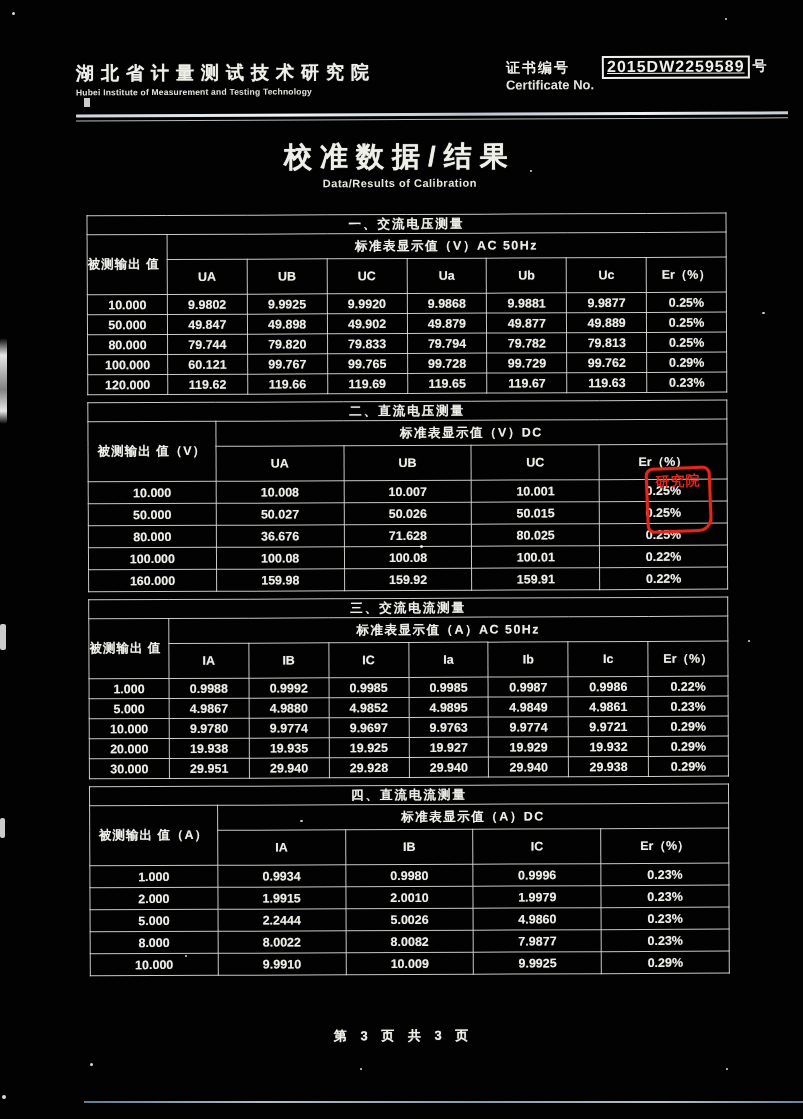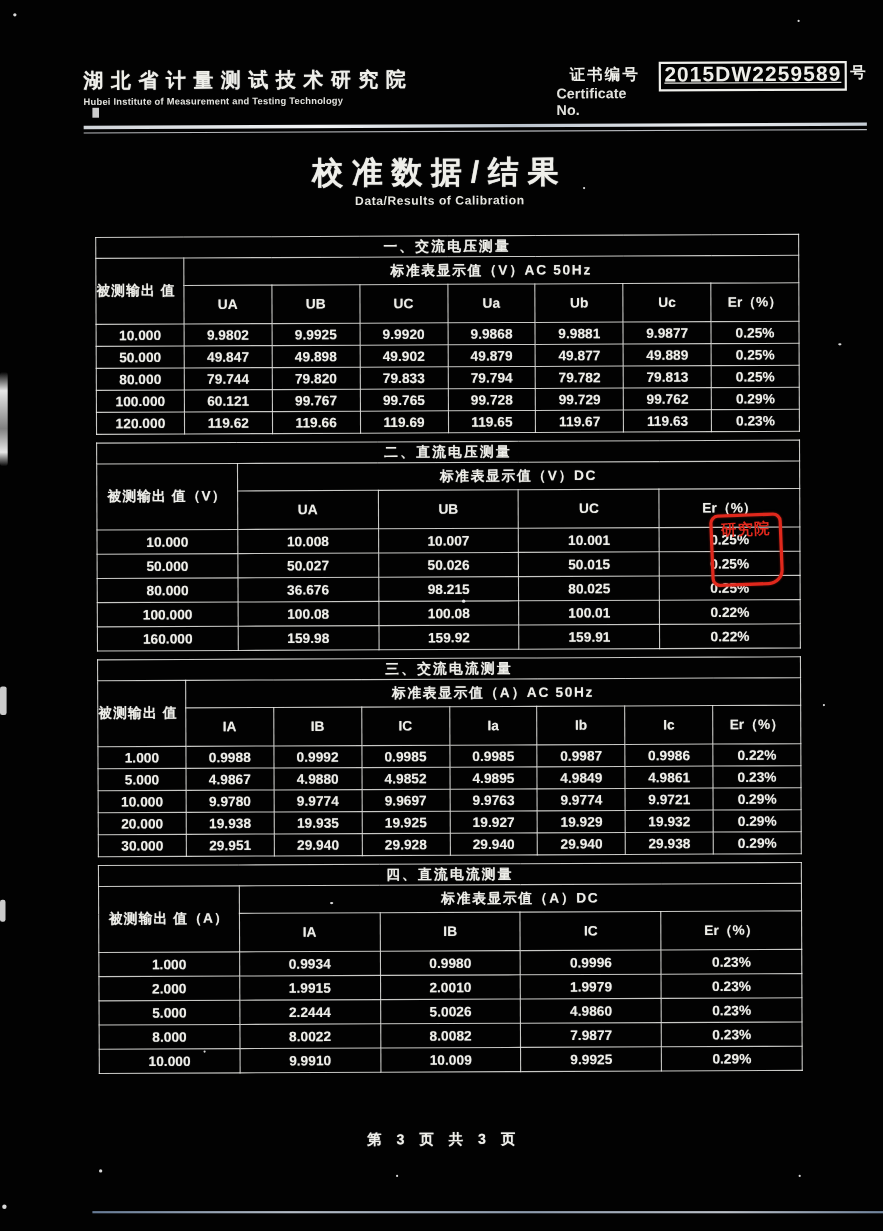--- a/index.html
+++ b/index.html
@@ -19,7 +19,7 @@
   .inst-en{font-size:8.5px; letter-spacing:.2px; margin-top:2px; color:#e2e2dd; font-weight:bold;}
   .certblk{position:absolute; top:0; left:430px; display:flex; align-items:flex-start;}
   .cert-labels{margin-right:8px;}
-  .cert-cn{font-size:14px; font-weight:bold; letter-spacing:2px;margin-left:12px;}
+  .cert-cn{font-size:14px; font-weight:bold; letter-spacing:2px;}
   .cert-en{font-size:13px; font-weight:bold; color:#e2e2dd;}
   .cert-num{
     font-size:19px; font-weight:bold; letter-spacing:1px;

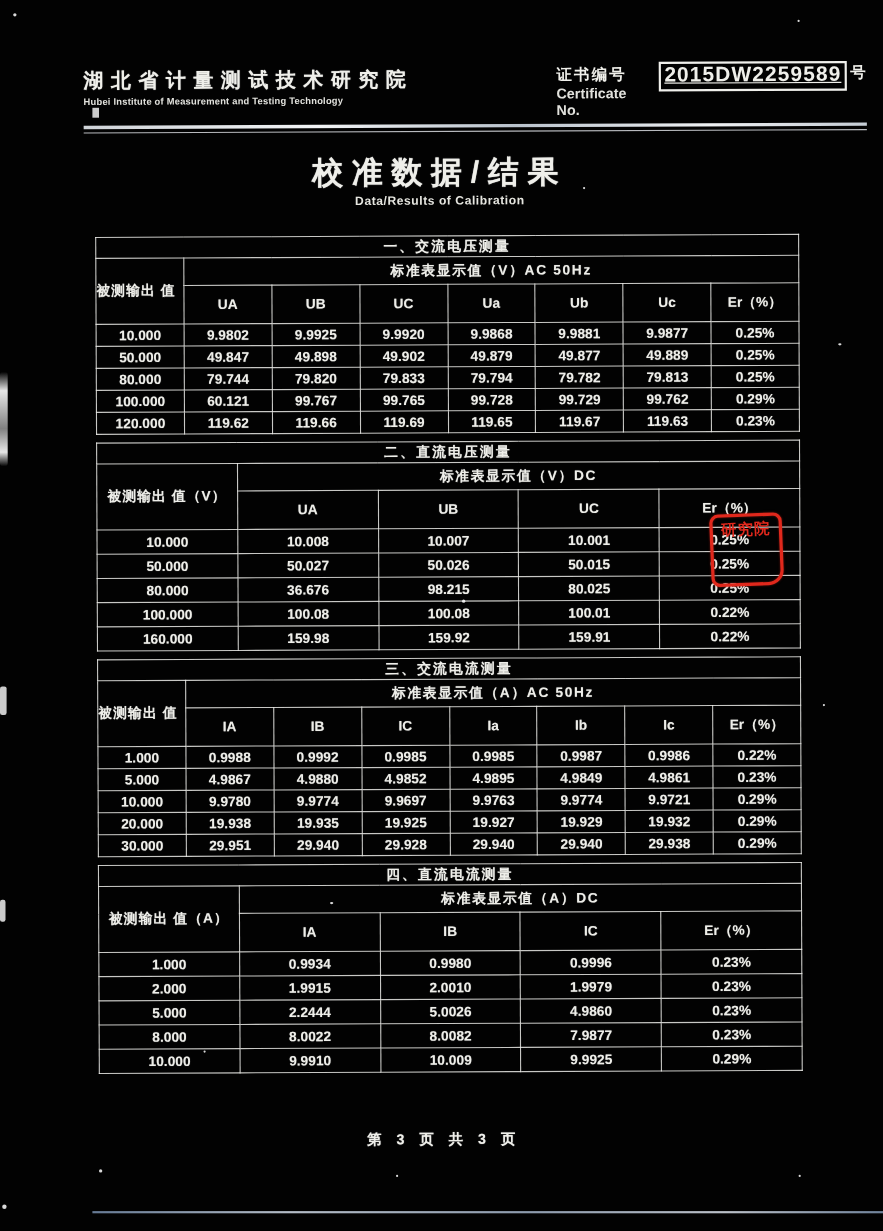--- a/index.html
+++ b/index.html
@@ -22,7 +22,7 @@
   .cert-cn{font-size:14px; font-weight:bold; letter-spacing:2px;}
   .cert-en{font-size:13px; font-weight:bold; color:#e2e2dd;}
   .cert-num{
-    font-size:19px; font-weight:bold; letter-spacing:1px;
+    font-size:16px; font-weight:bold; letter-spacing:1px;
     border:2px solid #f0f0ec; padding:0 3px 1px 3px; margin-top:-3px;
     text-decoration:underline;
   }

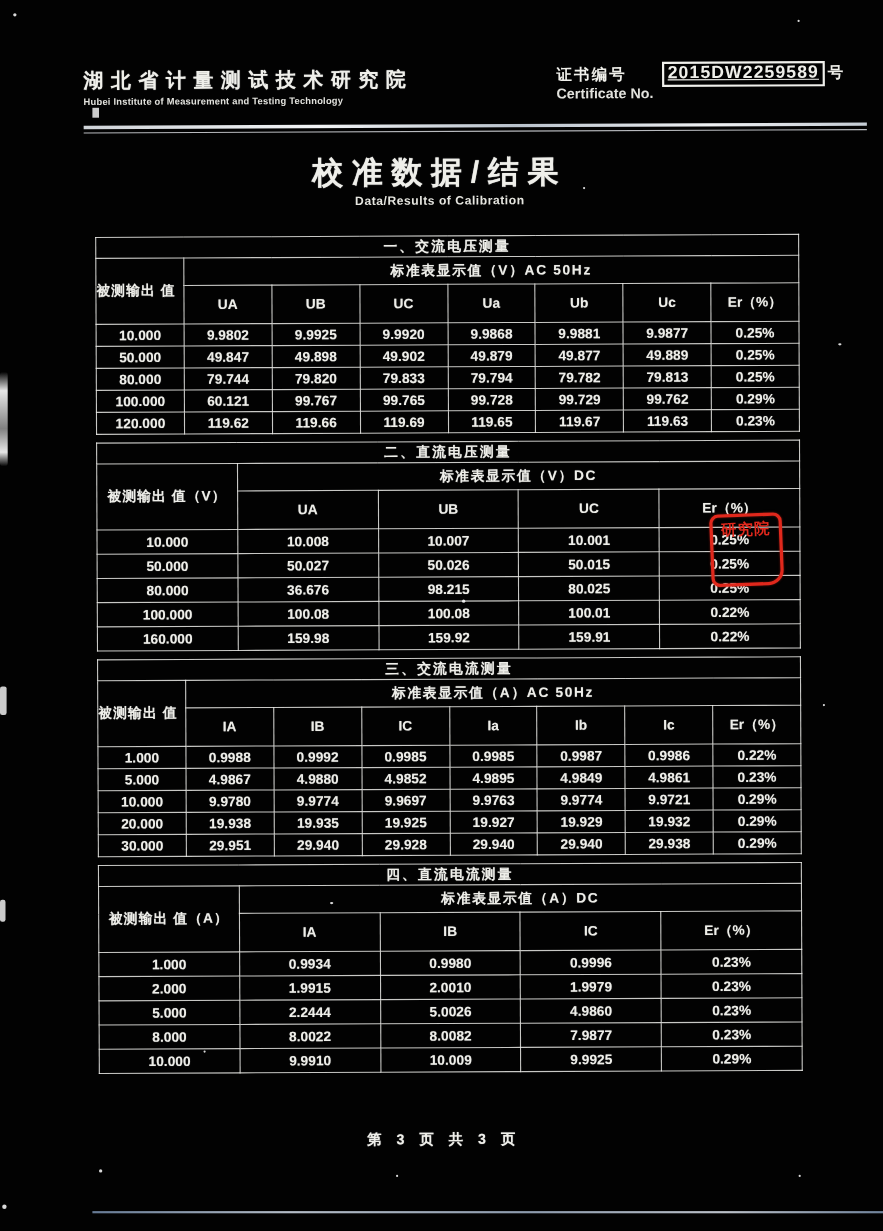--- a/index.html
+++ b/index.html
@@ -228,7 +228,7 @@
             <tr>
               <td class="c0">80.000</td>
               <td>36.676</td>
-              <td>98.215</td>
+              <td>71.628</td>
               <td>80.025</td>
               <td>0.25%</td>
             </tr>

